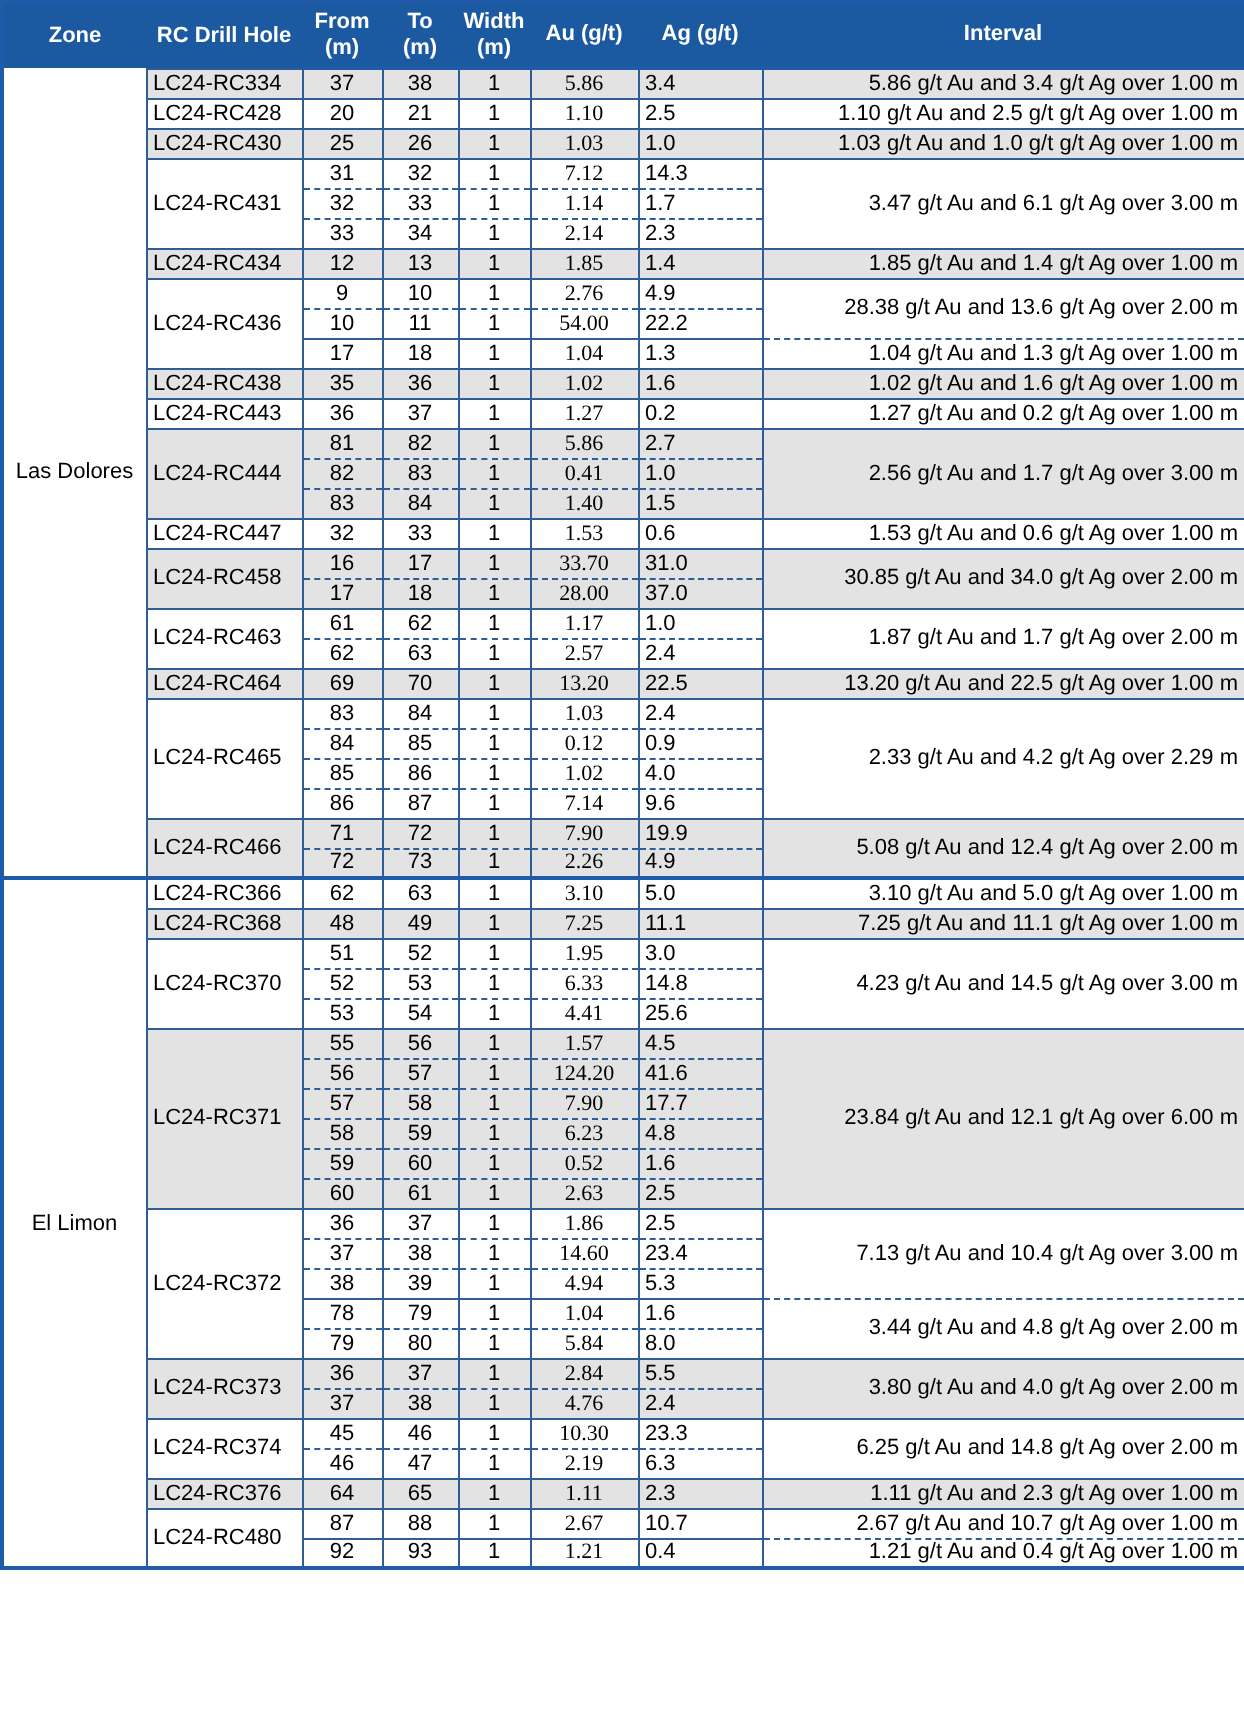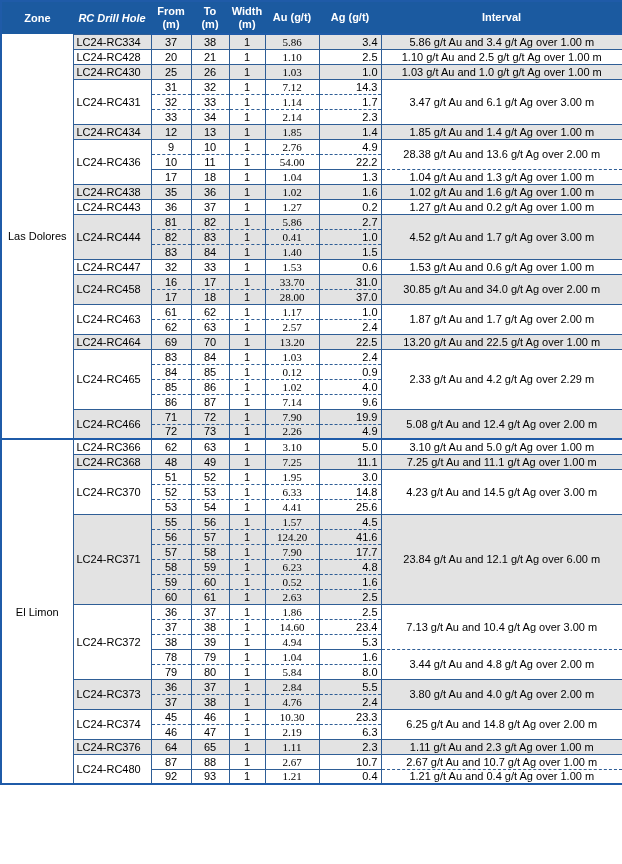--- a/index.html
+++ b/index.html
@@ -35,7 +35,7 @@
     border: none;
   }
   th.hdr-zone      { width: 72px; }
-  th.hdr-hole      { width: 78px; font-style: italic; }
+  th.hdr-hole      { width: 78px; }
   th.hdr-from      { width: 40px; }
   th.hdr-to        { width: 38px; }
   th.hdr-width     { width: 36px; }

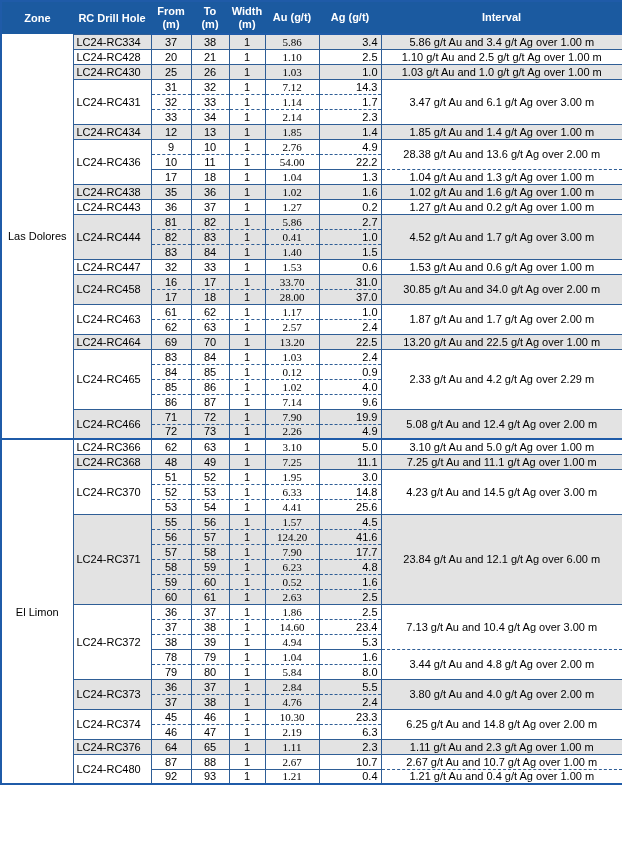--- a/index.html
+++ b/index.html
@@ -67,7 +67,7 @@
   td.hole-cell   { }
   td.num-cell    { text-align: center; }
   td.au-cell     { text-align: center; padding-right: 10px; font-family: Liberation Serif, serif; }
-  td.ag-cell     { text-align: right; padding-right: 10px; }
+  td.ag-cell     { padding-right: 10px; }
   td.interval-cell {
     text-align: center;
     border-right: none;

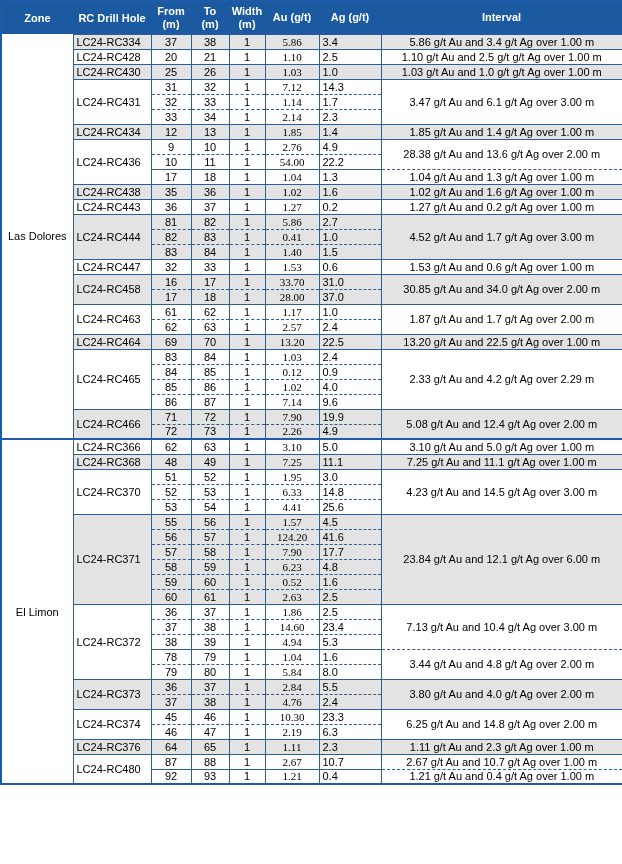--- a/index.html
+++ b/index.html
@@ -69,7 +69,7 @@
   td.au-cell     { text-align: center; padding-right: 10px; font-family: Liberation Serif, serif; }
   td.ag-cell     { padding-right: 10px; }
   td.interval-cell {
-    text-align: center;
+    text-align: right;
     border-right: none;
   }
 

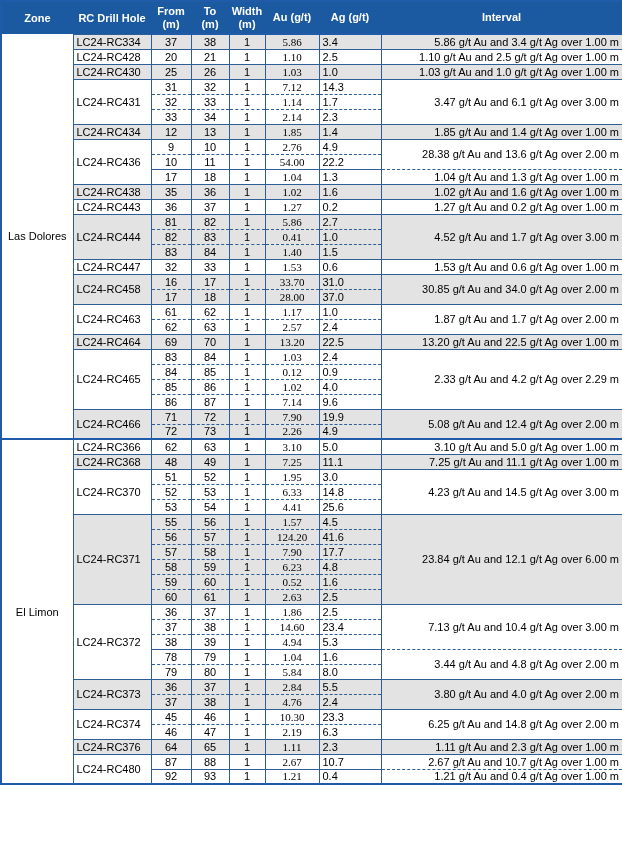--- a/index.html
+++ b/index.html
@@ -229,7 +229,7 @@
         <td class="num-cell shade-gray rule-solid">1</td>
         <td class="au-cell shade-gray rule-solid">5.86</td>
         <td class="ag-cell shade-gray rule-solid">2.7</td>
-        <td class="interval-cell shade-gray rule-solid" rowspan="3">4.52 g/t Au and 1.7 g/t Ag over 3.00 m</td>
+        <td class="interval-cell shade-gray rule-solid" rowspan="3">2.56 g/t Au and 1.7 g/t Ag over 3.00 m</td>
       </tr>
       <tr>
         <td class="num-cell shade-gray rule-dashed">82</td>

